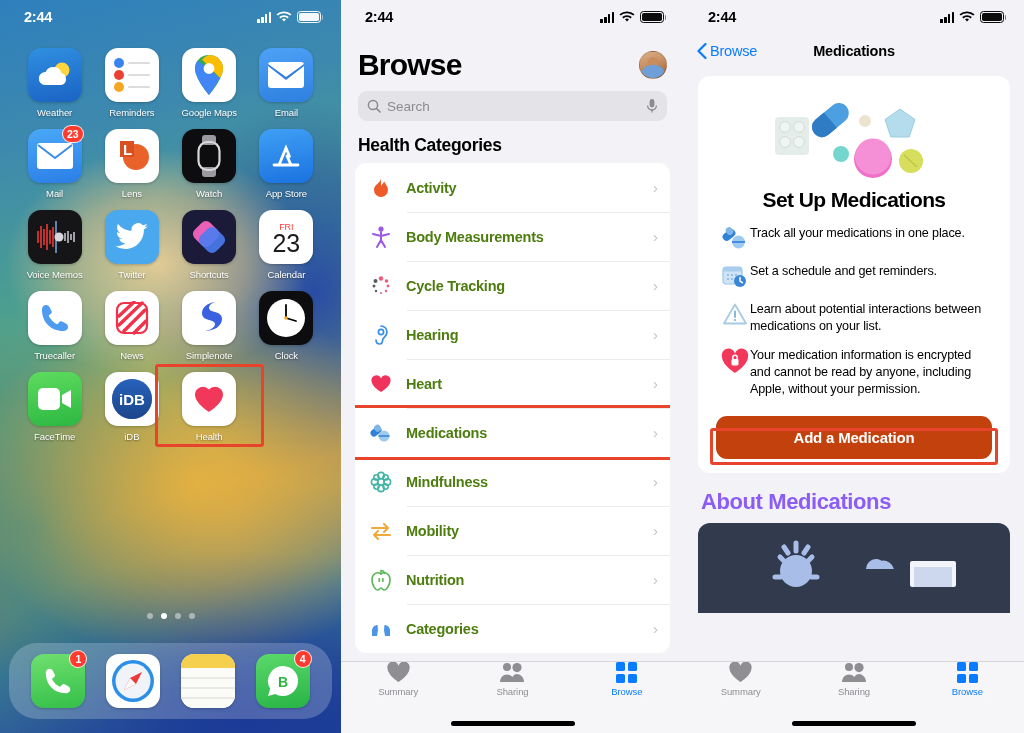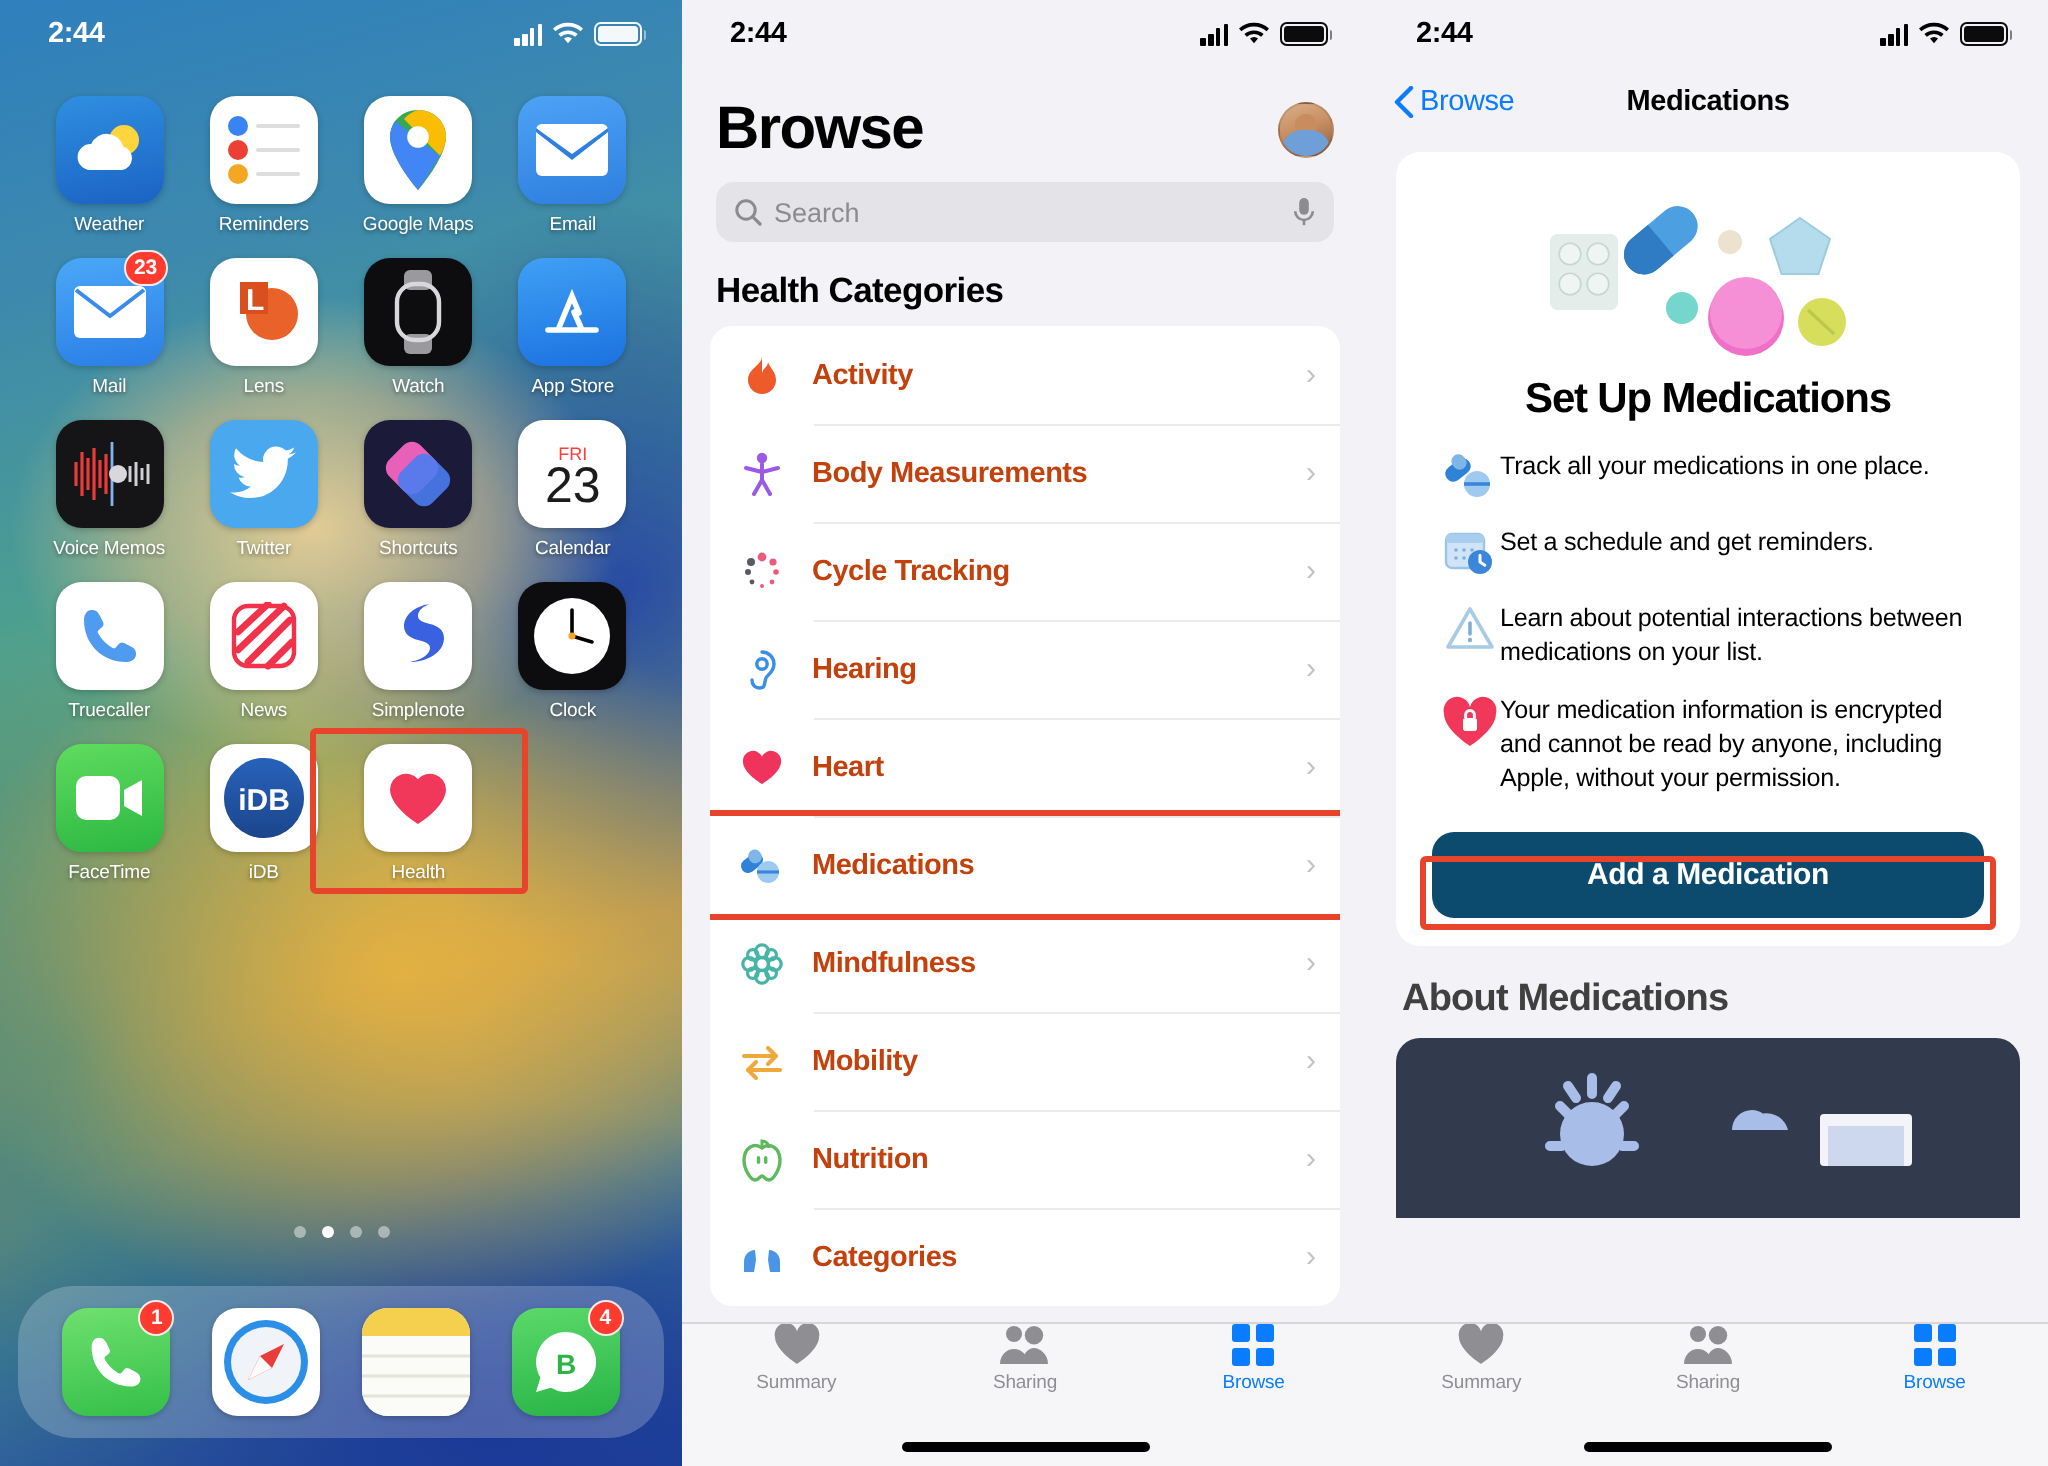--- a/index.html
+++ b/index.html
@@ -129,7 +129,7 @@
   .row + .row::before {
     content:""; position:absolute; left:52px; right:0; top:0; height:1px; background:#eceaec;
   }
-  .row-label { flex:1; font-size:14.5px; font-weight:bold; color:#c2410c; letter-spacing:-0.25px;}
+  .row-label { flex:1; font-size:14.5px; font-weight:bold; color:#4d7c0f; letter-spacing:-0.25px;}
   .chev { color:#c3c3c7; font-size: 15px; font-weight:300; }
   .row-ico { width: 24px; display:flex; justify-content:center; align-items:center; }
 

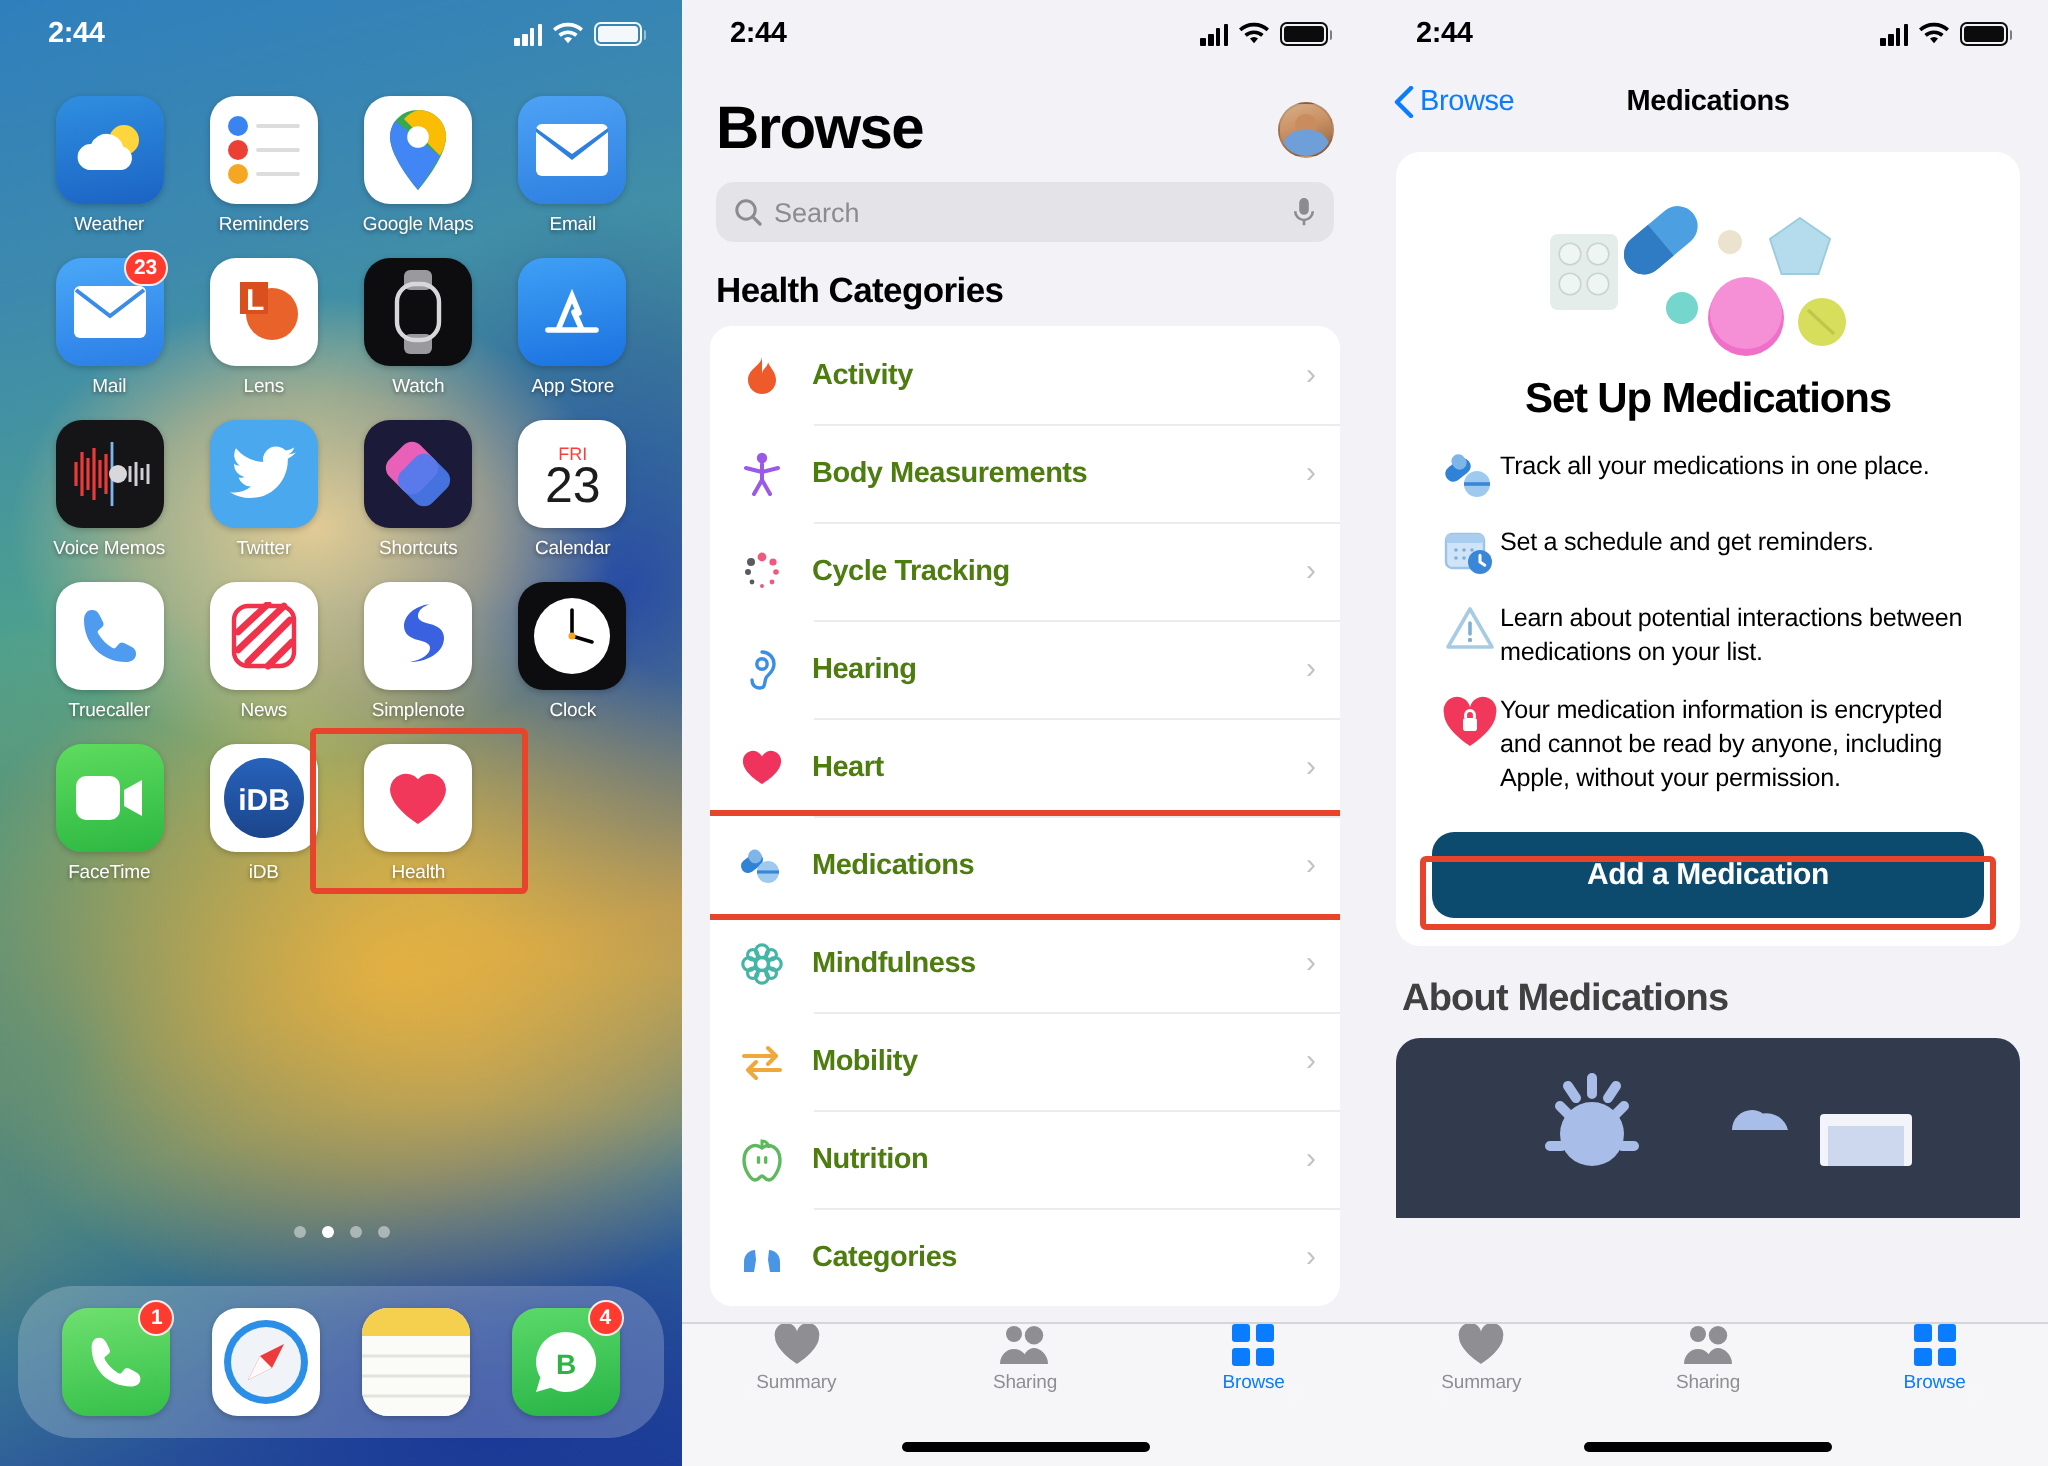--- a/index.html
+++ b/index.html
@@ -169,7 +169,7 @@
   .feat-ico { width: 30px; flex:0 0 30px; display:flex; justify-content:center; padding-top:1px;}
   .feat-txt { font-size: 12.6px; line-height: 1.33; color:#000; letter-spacing:-0.15px;}
   .cta {
-    margin: 18px 18px 0 18px; height: 43px; border-radius: 11px; background:#0c4a6e;
+    margin: 18px 18px 0 18px; height: 43px; border-radius: 11px; background:#c2410c;
     color:#fff; font-size:15px; font-weight:bold; display:flex; align-items:center; justify-content:center;
     letter-spacing:-0.2px;
   }

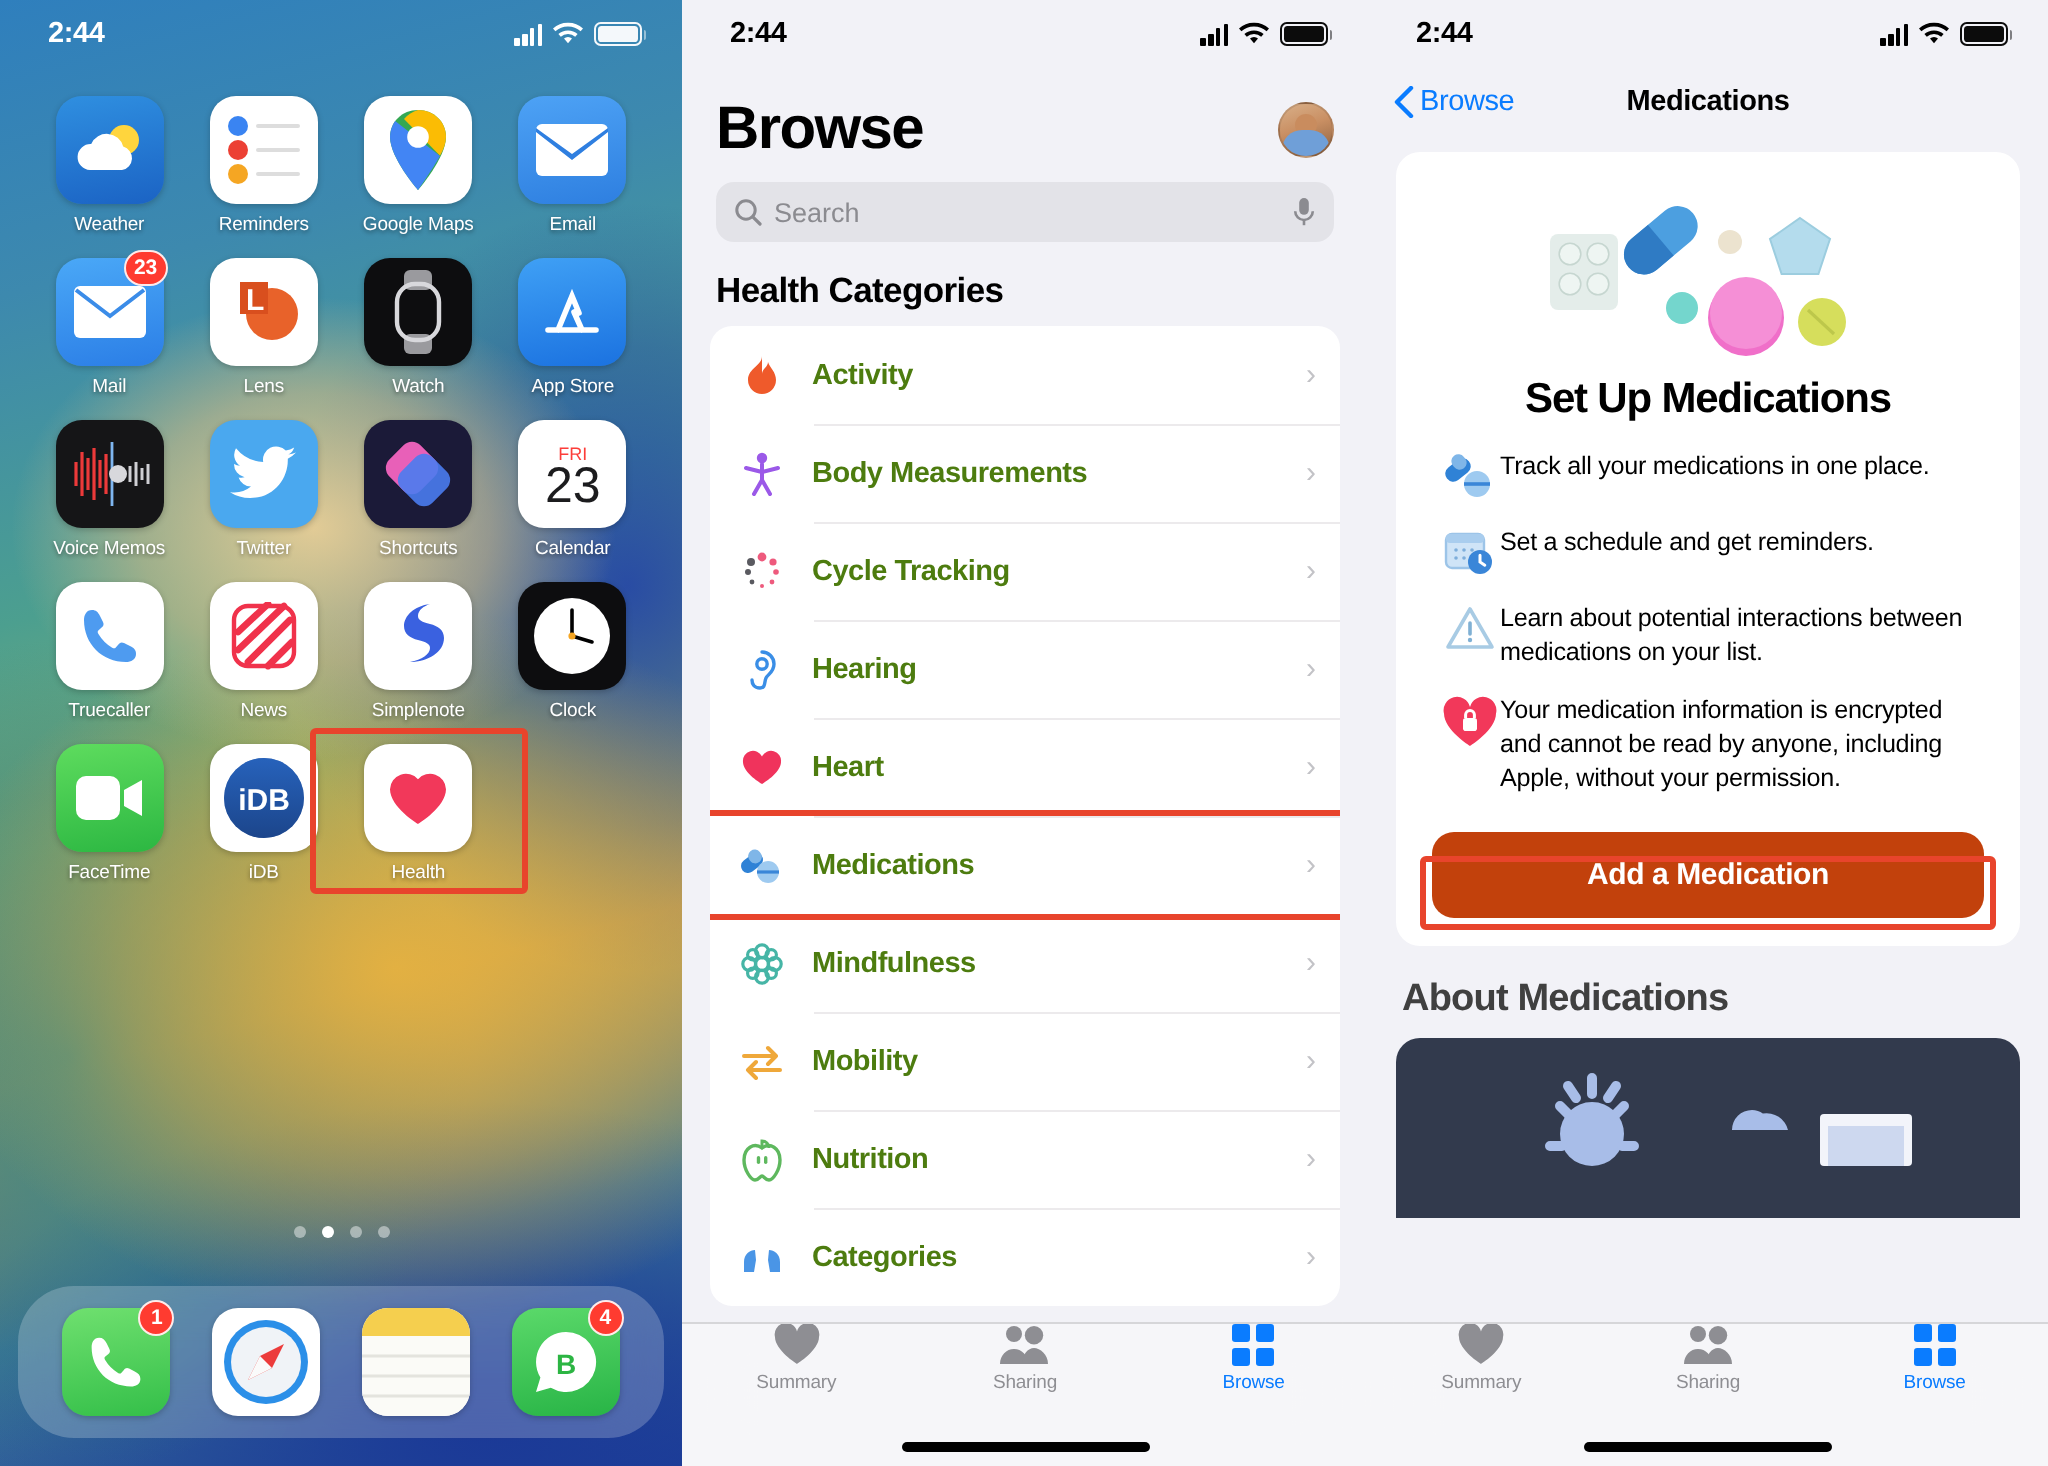--- a/index.html
+++ b/index.html
@@ -173,7 +173,7 @@
     color:#fff; font-size:15px; font-weight:bold; display:flex; align-items:center; justify-content:center;
     letter-spacing:-0.2px;
   }
-  .about-title { font-size: 19px; font-weight:bold; color:#404040; margin: 16px 17px 8px 17px; letter-spacing:-0.4px;}
+  .about-title { font-size: 22px; font-weight:bold; color:#8b5cf6; margin: 16px 17px 8px 17px; letter-spacing:-0.4px;}
   .about-card {
     margin: 0 14px; height: 90px; border-radius: 12px 12px 0 0;
     background:#323a4d; position:relative; overflow:hidden;

